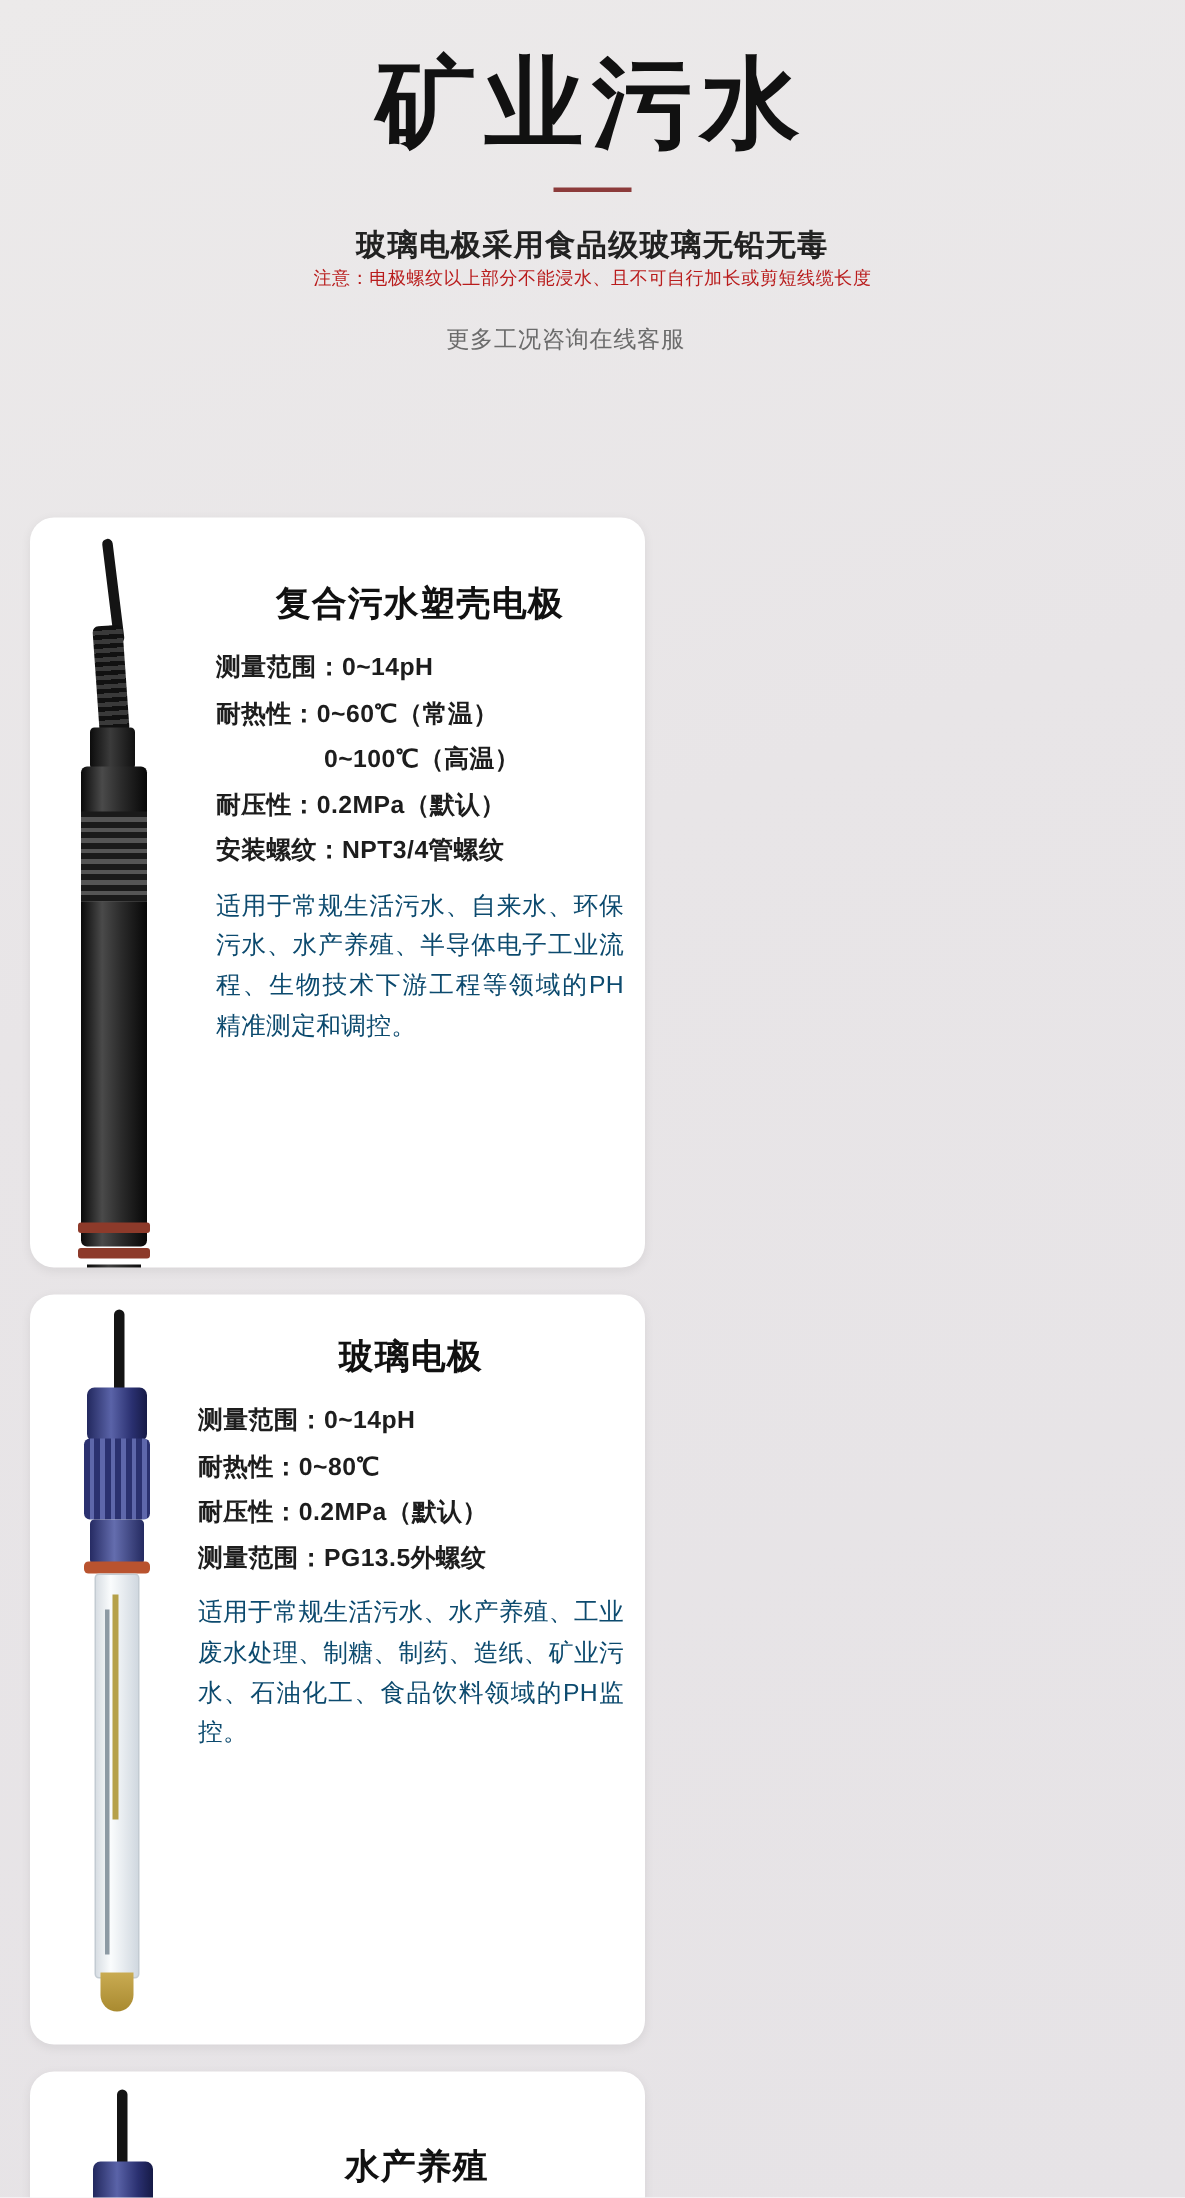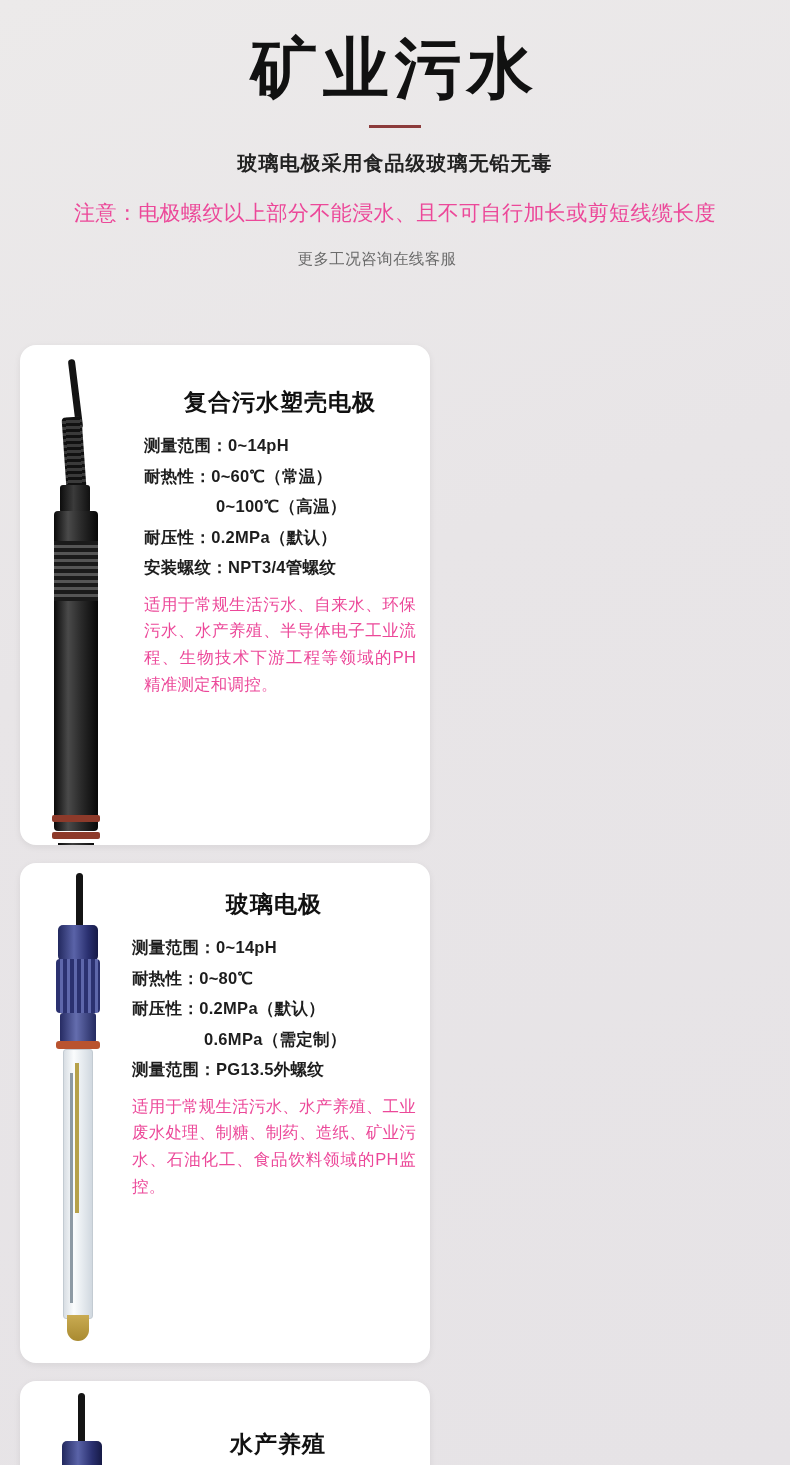--- a/index.html
+++ b/index.html
@@ -43,9 +43,8 @@
     letter-spacing: 1px;
   }
   .notice {
-    font-size: 21px;
-    color: #ec4899;
-    margin-top: 22px;
+    font-size: 12px;
+    color: #b91c1c;
     letter-spacing: 0.4px;
   }
   .service-note {

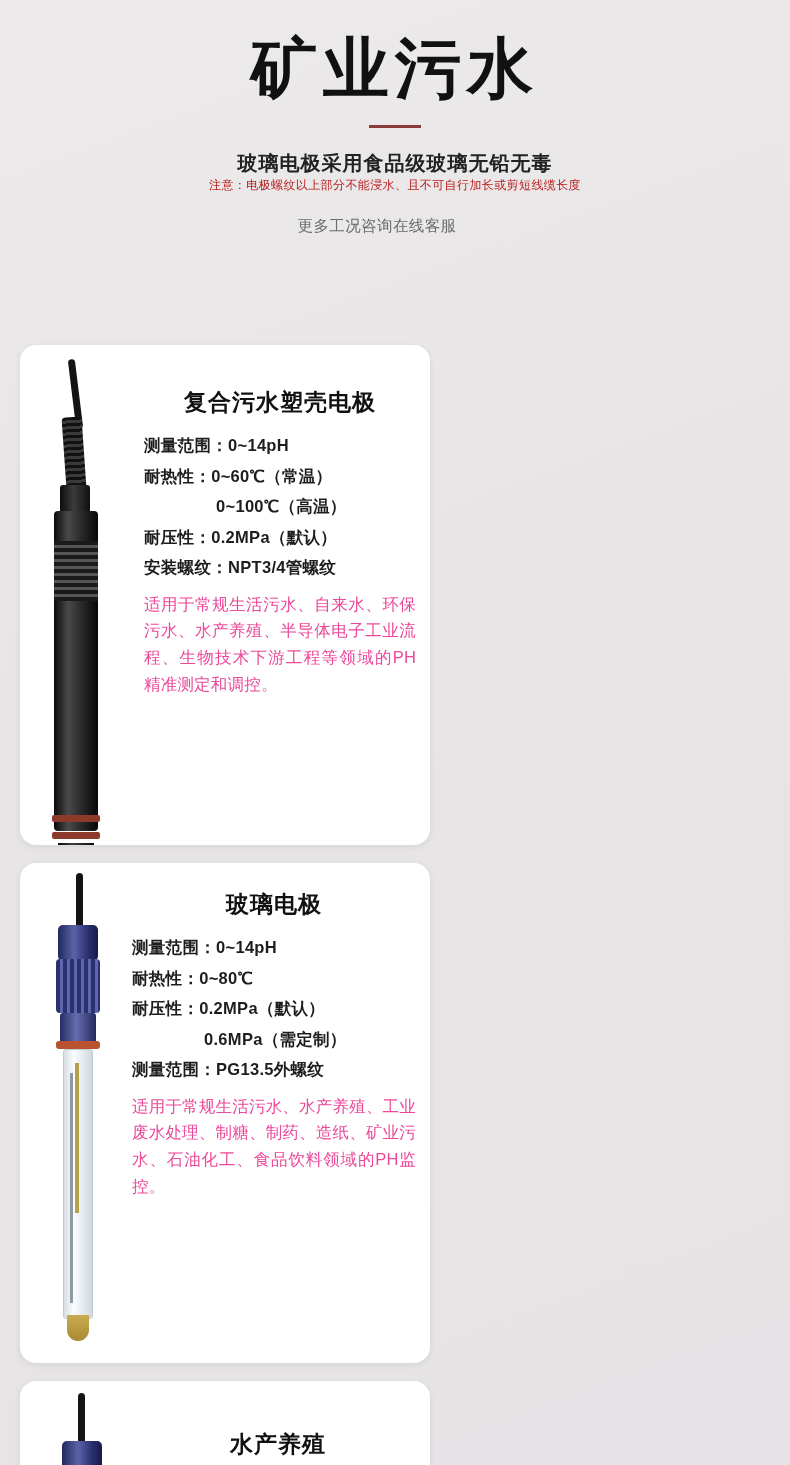--- a/index.html
+++ b/index.html
@@ -114,7 +114,7 @@
   }
   .desc {
     font-size: 16.5px;
-    color: #ec4899;
+    color: #0c4a6e;
     line-height: 1.62;
     letter-spacing: 0.2px;
     margin-top: 8px;

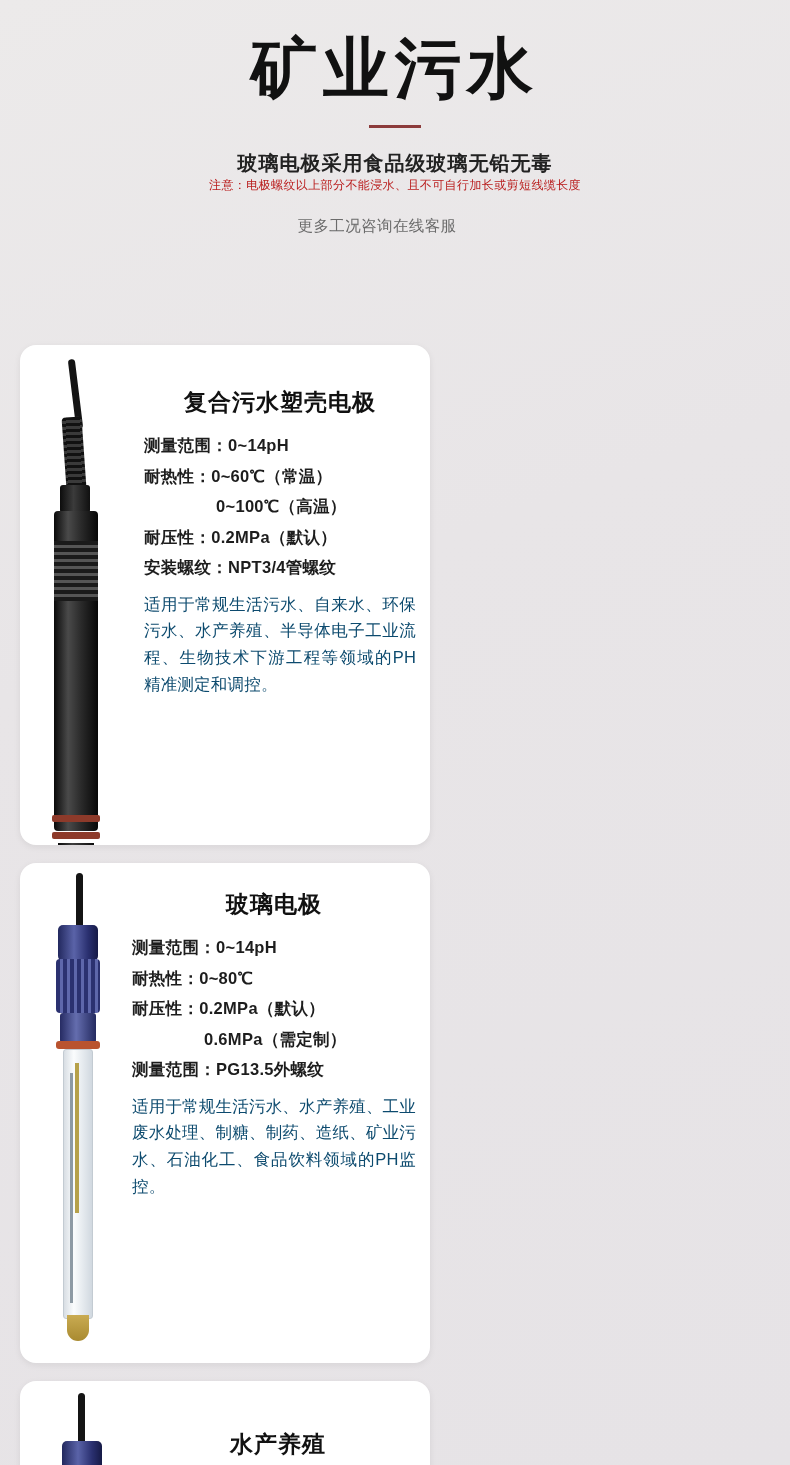--- a/index.html
+++ b/index.html
@@ -258,7 +258,6 @@
         <div class="spec-line">测量范围：0~14pH</div>
         <div class="spec-line">耐热性：0~80℃</div>
         <div class="spec-line">耐压性：0.2MPa（默认）</div>
-        <div class="spec-line indent">0.6MPa（需定制）</div>
         <div class="spec-line">测量范围：PG13.5外螺纹</div>
         <div class="desc">适用于常规生活污水、水产养殖、工业废水处理、制糖、制药、造纸、矿业污水、石油化工、食品饮料领域的PH监控。</div>
       </div>

